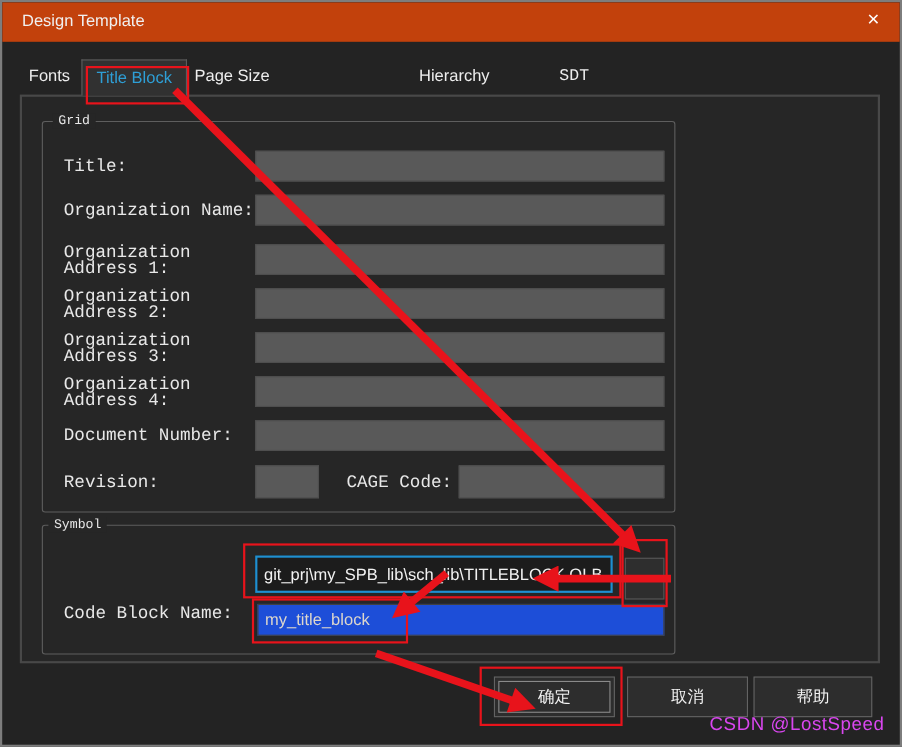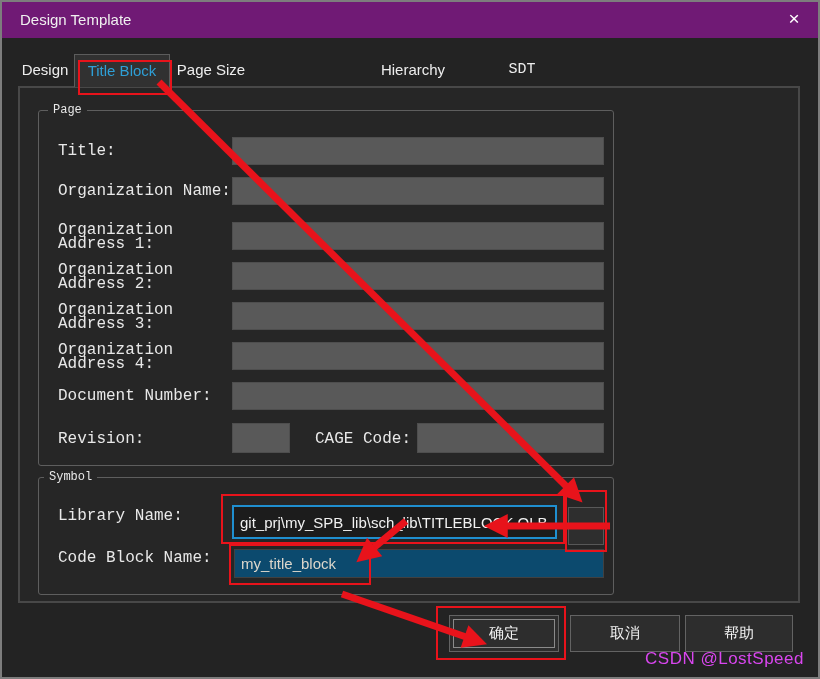--- a/index.html
+++ b/index.html
@@ -18,7 +18,7 @@
     overflow:hidden;
   }
   
-  .titlebar{position:absolute;left:0;top:0;width:816px;height:36px;background:#701a75;}
+  .titlebar{position:absolute;left:0;top:0;width:816px;height:36px;background:#c2410c;}
   .titlebar .title{position:absolute;left:18px;top:9px;font-size:15px;color:#f0f0f0;}
   .closebtn{position:absolute;right:12px;top:5px;width:24px;height:24px;line-height:24px;
     text-align:center;color:#ffffff;font-size:19px;cursor:default;}

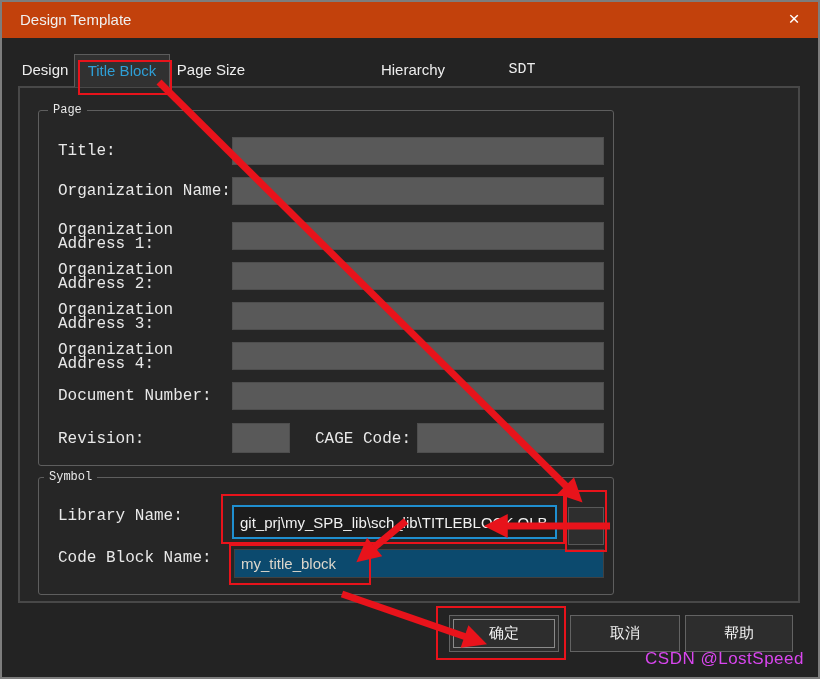--- a/index.html
+++ b/index.html
@@ -103,7 +103,7 @@
     <span class="closebtn">×</span>
   </div>
 
-  <div class="tab" id="tab-fonts">Design</div>
+  <div class="tab" id="tab-fonts">Fonts</div>
   <div class="tab" id="tab-titleblock">Title Block</div>
   <div class="tab" id="tab-pagesize">Page Size</div>
   <div class="tab" id="tab-hierarchy">Hierarchy</div>

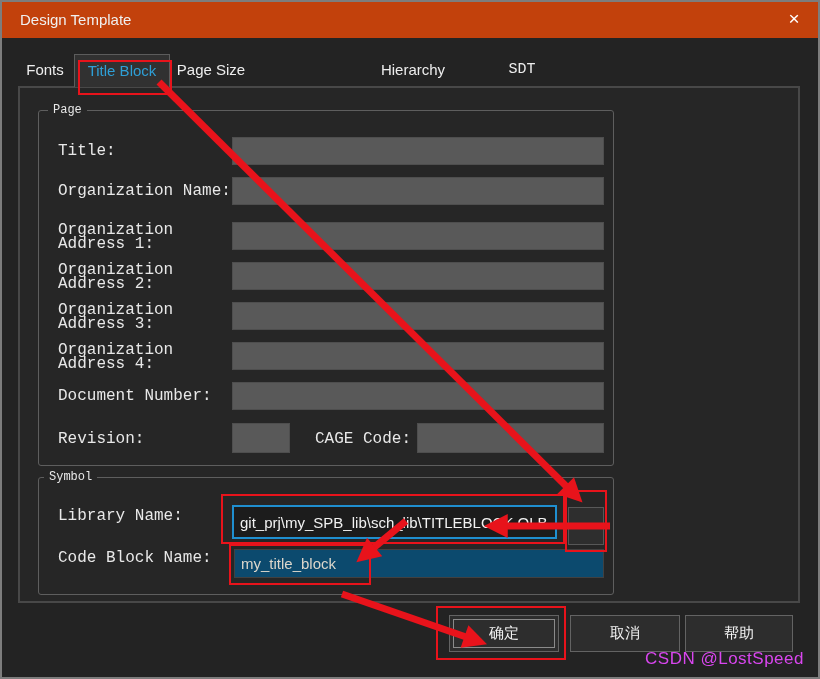--- a/index.html
+++ b/index.html
@@ -112,7 +112,7 @@
   <div class="panel"></div>
 
   <div class="group" id="group-text"></div>
-  <span class="legend" id="legend-text">Page</span>
+  <span class="legend" id="legend-text">Grid</span>
 
   <span class="lbl" id="lbl-title">Title:</span>
   <input class="inp" id="inp-title" value="" style="">

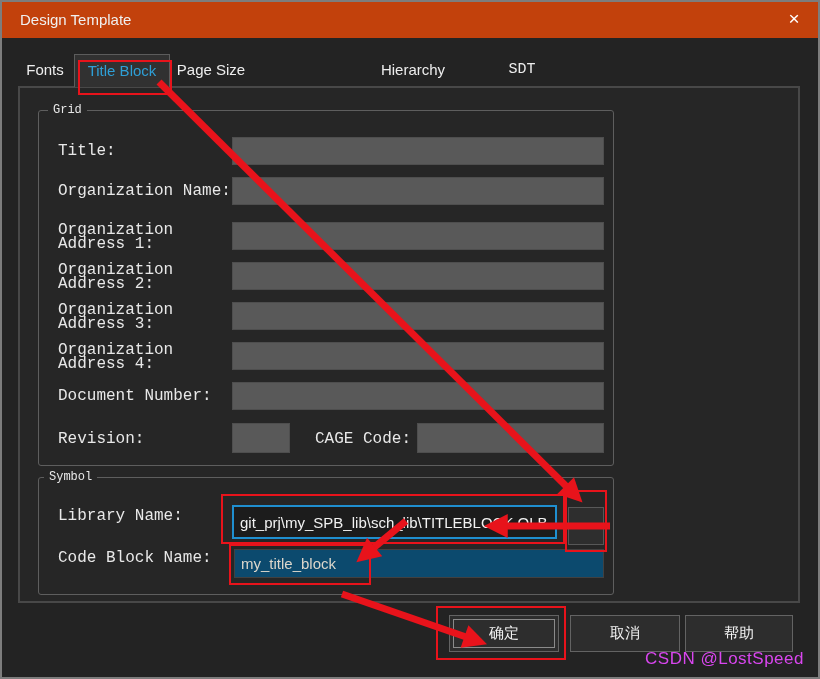--- a/index.html
+++ b/index.html
@@ -144,7 +144,6 @@
   <div class="group" id="group-symbol"></div>
   <span class="legend" id="legend-symbol">Symbol</span>
 
-  <span class="lbl" id="lbl-library">Library Name:</span>
   <input class="inp" id="inp-library" value="git_prj\my_SPB_lib\sch_lib\TITLEBLOCK.OLB" style="">
   <div id="btn-browse">...</div>
 

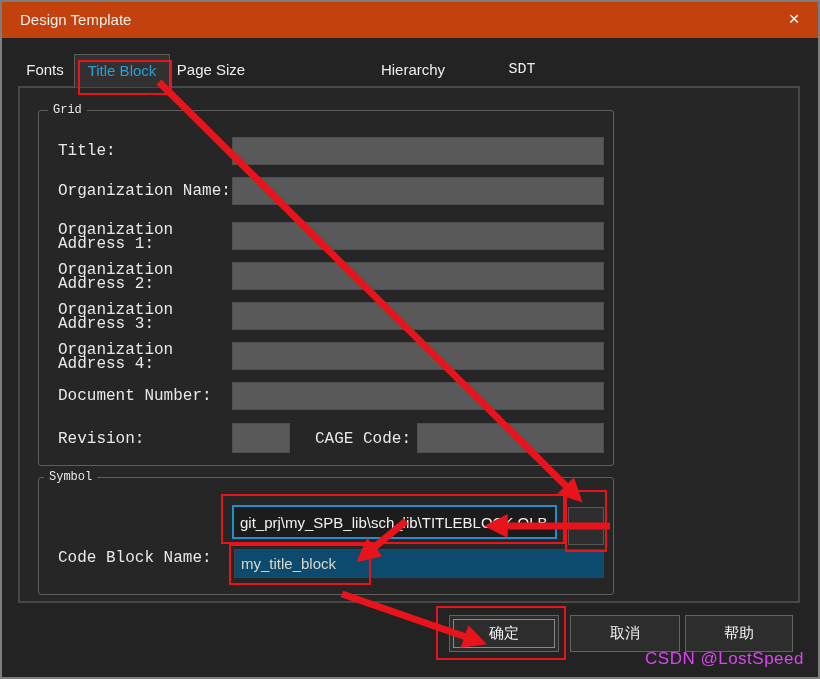--- a/index.html
+++ b/index.html
@@ -76,7 +76,7 @@
   #btn-browse{position:absolute;left:566px;top:505px;width:36px;height:38px;z-index:3;
     background:#2e2e2e;border:1px solid #585858;box-sizing:border-box;
     color:#d0d0d0;font-size:14px;line-height:30px;text-align:center;}
-  #inp-tbname{left:232px;top:547px;width:370px;height:29px;background:#0c4a6e;
+  #inp-tbname{left:232px;top:547px;width:370px;height:29px;background:#1d4ed8;
     border:1px solid #414141;color:#ddd7cc;font-size:15px;}
   
   .btn{position:absolute;top:613px;height:37px;z-index:3;

